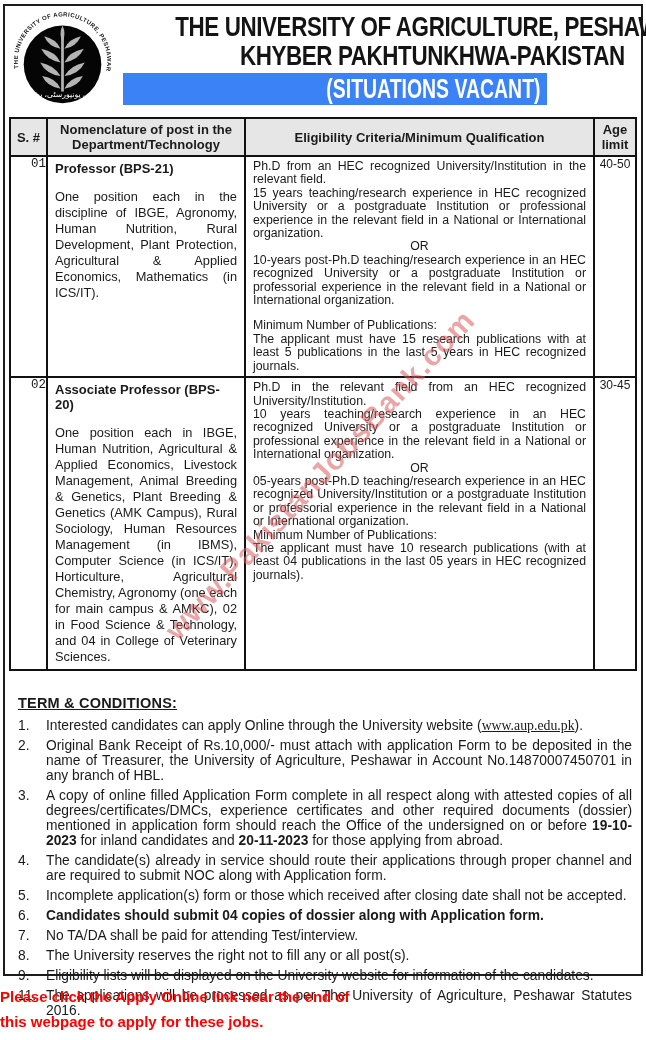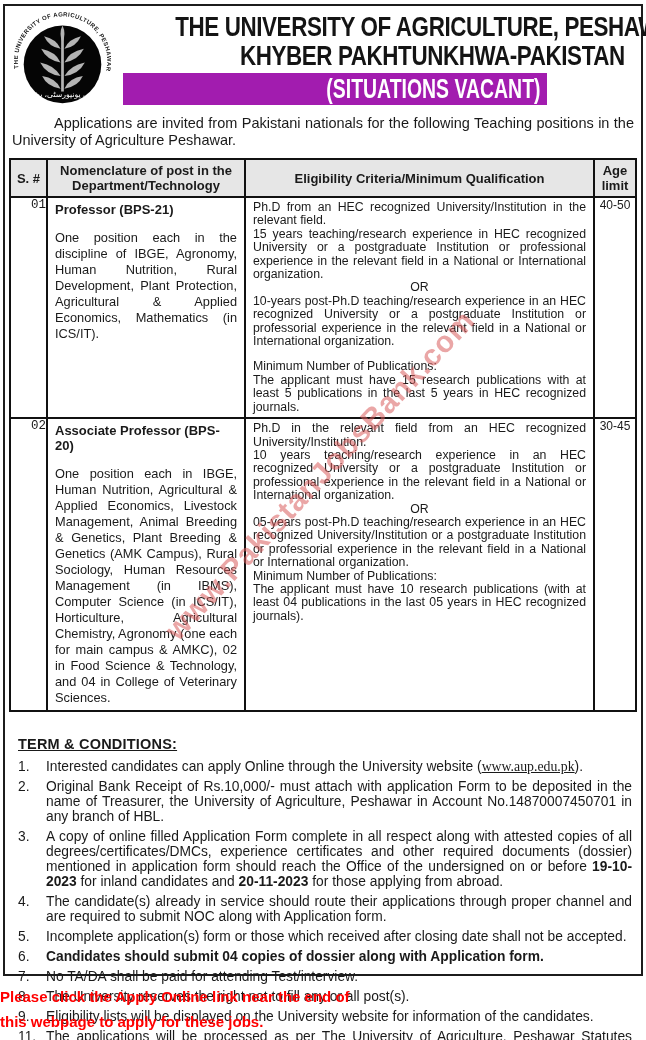--- a/index.html
+++ b/index.html
@@ -17,7 +17,7 @@
   .title-line { text-align:center; font-weight:bold; color:#141414;
                 font-size:28px; line-height:29px; white-space:nowrap;
                 transform:scaleX(.8); transform-origin:center; letter-spacing:-.5px; }
-  .banner { margin:3px 0 0 12px; width:424px; height:32px; background:#a21caf;
+  .banner { margin:3px 0 0 12px; width:424px; height:32px; background:#3b82f6;
             display:flex; align-items:center; justify-content:flex-end; padding-right:7px; }
   .banner span { color:#fff; font-weight:bold; font-size:27px; line-height:27px;
                  white-space:nowrap; transform:scaleX(.72); transform-origin:right center;

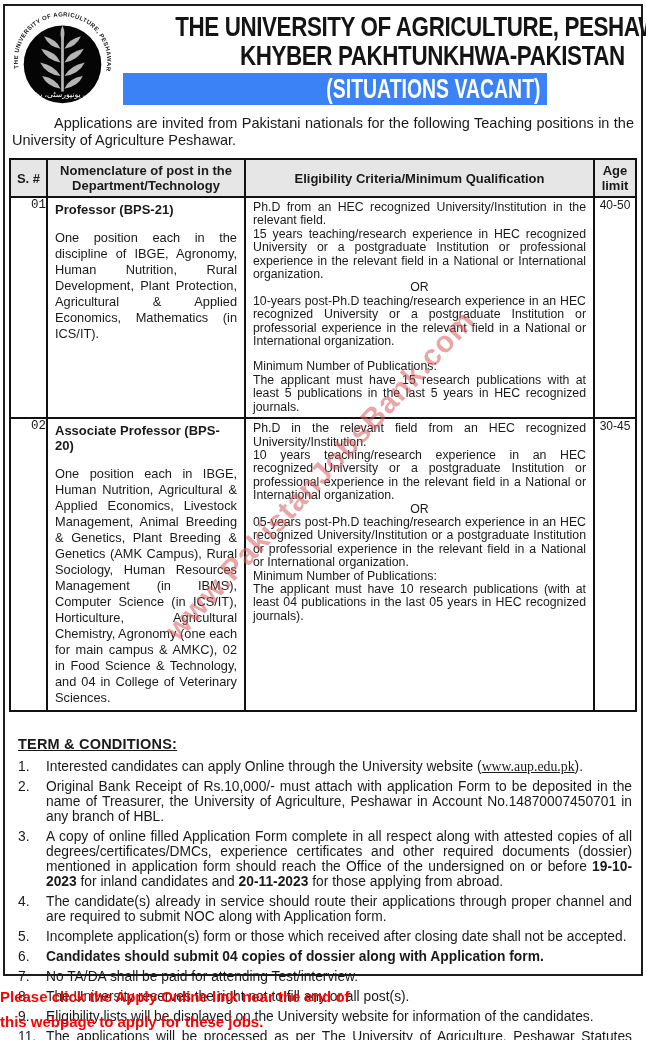--- a/index.html
+++ b/index.html
@@ -107,7 +107,6 @@
       </div>
     </div>
 
-    <p class="intro">Applications are invited from Pakistani nationals for the following Teaching positions in the University of Agriculture Peshawar.</p>
 
     <table class="vac">
       <colgroup>

